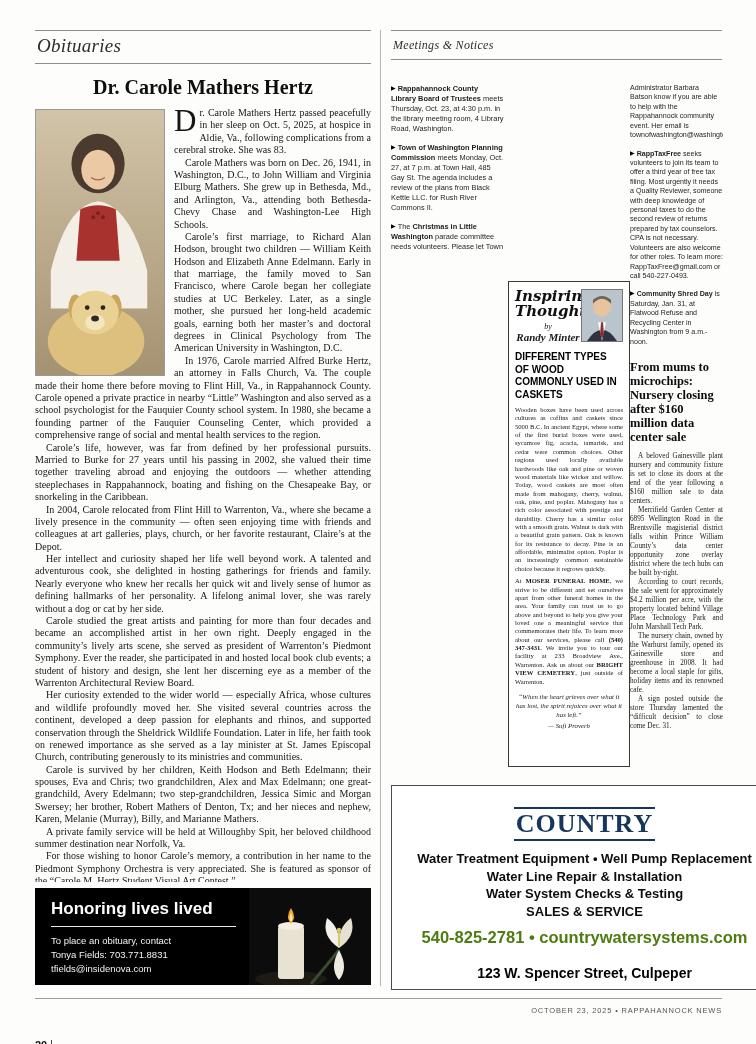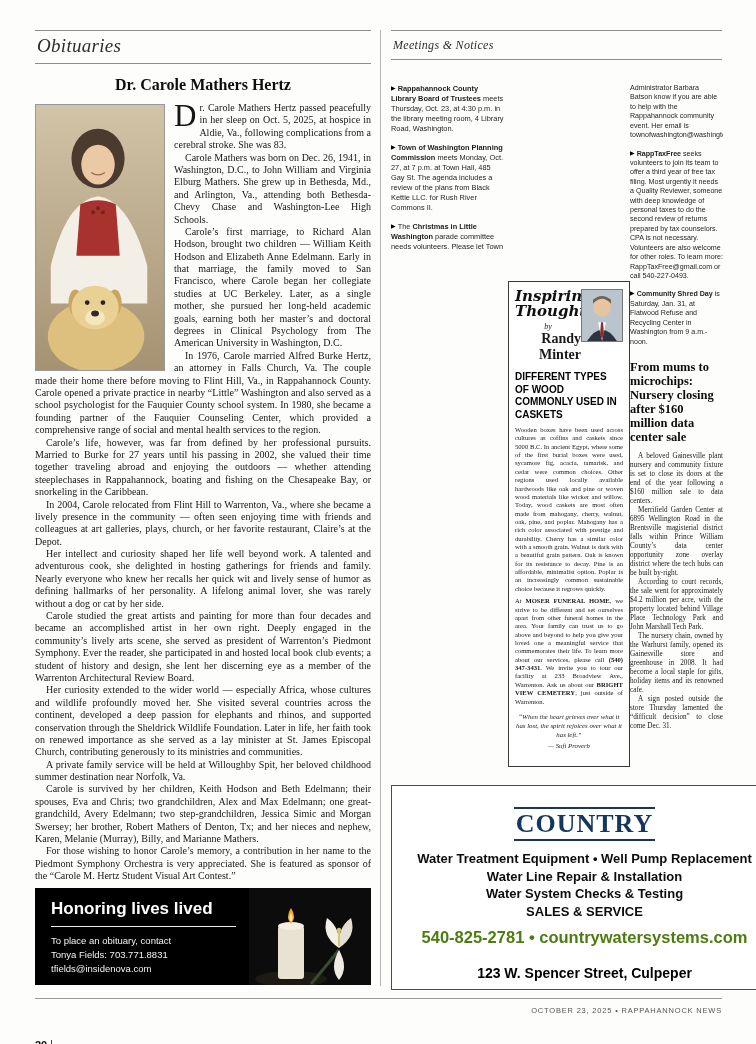--- a/index.html
+++ b/index.html
@@ -16,7 +16,7 @@
 
   
   .obit-col { position:absolute; left:35px; top:30px; width:336px; height:852px; overflow:hidden; }
-  .obit-headline { text-align:center; font-weight:bold; font-size:16px; margin:12px 0 8px; color:#0e0e0e; }
+  .obit-headline { text-align:center; font-weight:bold; font-size:20px; margin:12px 0 8px; color:#0e0e0e; }
   .obit-photo { float:left; width:130px; height:267px; margin:2px 9px 3px 0; border:1px solid #999; background:#cbbc9e; }
   .obit-photo svg { display:block; width:100%; height:100%; }
   .obit-body { font-size:10px; line-height:1.24; text-align:justify; color:#161616; }

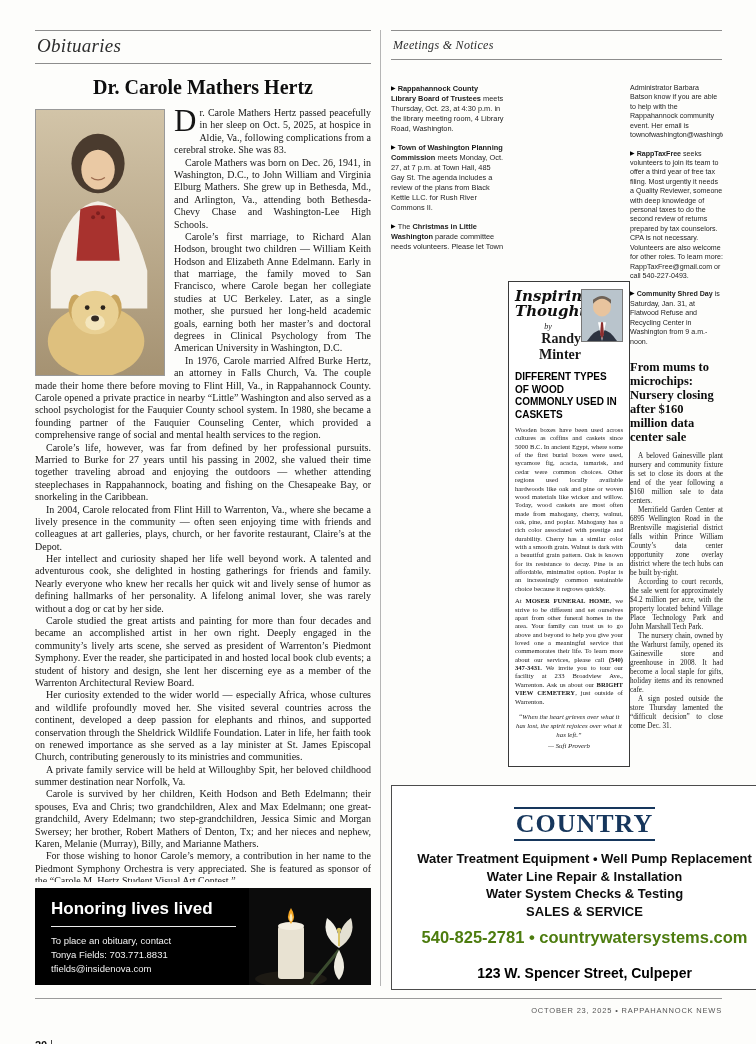--- a/index.html
+++ b/index.html
@@ -42,7 +42,7 @@
   .insp-titles { width:66px; text-align:center; }
   .insp-script { font-family:"DejaVu Serif", serif; font-style:italic; font-weight:bold; font-size:15px; line-height:1; color:#101010; }
   .insp-by { font-style:italic; font-size:8px; margin-top:3px; }
-  .insp-name { font-weight:bold; font-size:14px;text-align:right; }
+  .insp-name { font-style:italic; font-weight:bold; font-size:11px; }
   .insp-photo { width:42px; height:53px; border:1px solid #777; background:#b9c4cc; }
   .insp-photo svg { display:block; width:100%; height:100%; }
   .insp-headline { font-family:"Liberation Sans", sans-serif; font-weight:bold; font-size:10px; line-height:1.25; margin:8px 0 5px; color:#000; }

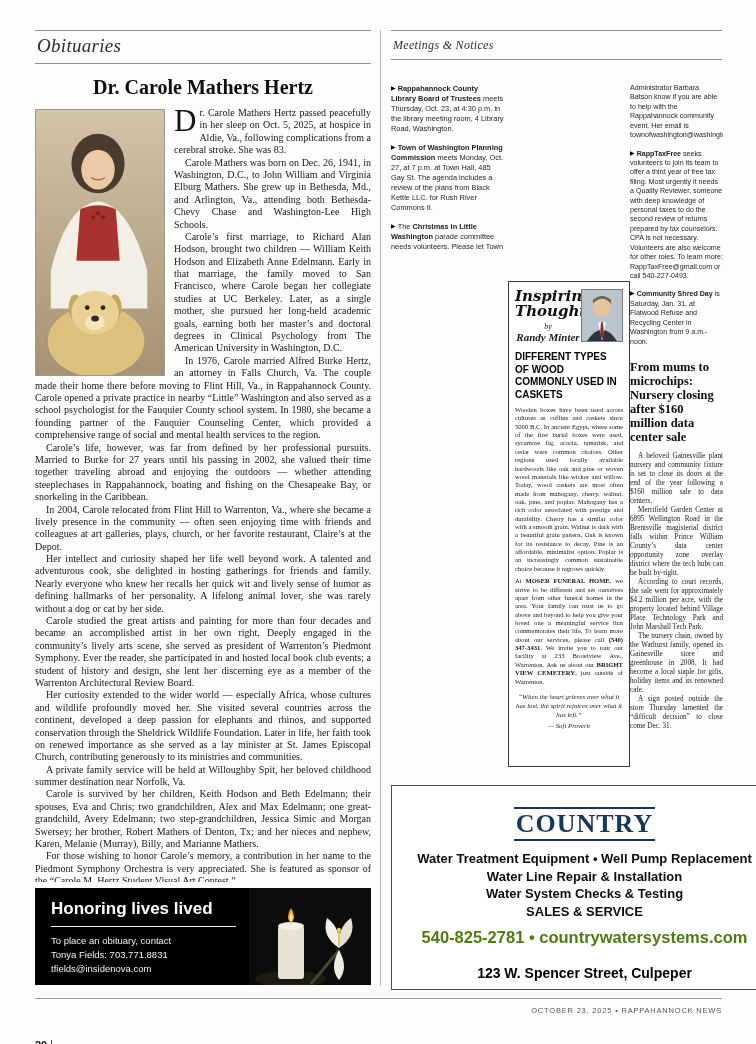--- a/index.html
+++ b/index.html
@@ -134,8 +134,8 @@
       <p>Her intellect and curiosity shaped her life well beyond work. A talented and adventurous cook, she delighted in hosting gatherings for friends and family. Nearly everyone who knew her recalls her quick wit and lively sense of humor as defining hallmarks of her personality. A lifelong animal lover, she was rarely without a dog or cat by her side.</p>
       <p>Carole studied the great artists and painting for more than four decades and became an accomplished artist in her own right. Deeply engaged in the community’s lively arts scene, she served as president of Warrenton’s Piedmont Symphony. Ever the reader, she participated in and hosted local book club events; a student of history and design, she lent her discerning eye as a member of the Warrenton Architectural Review Board.</p>
       <p>Her curiosity extended to the wider world — especially Africa, whose cultures and wildlife profoundly moved her. She visited several countries across the continent, developed a deep passion for elephants and rhinos, and supported conservation through the Sheldrick Wildlife Foundation. Later in life, her faith took on renewed importance as she served as a lay minister at St. James Episcopal Church, contributing generously to its ministries and communities.</p>
+      <p>Carole is survived by her children, Keith Hodson and Beth Edelmann; their spouses, Eva and Chris; two grandchildren, Alex and Max Edelmann; one great-grandchild, Avery Edelmann; two step-grandchildren, Jessica Simic and Morgan Swersey; her brother, Robert Mathers of Denton, Tx; and her nieces and nephew, Karen, Melanie (Murray), Billy, and Marianne Mathers.</p>
       <p>A private family service will be held at Willoughby Spit, her beloved childhood summer destination near Norfolk, Va.</p>
-      <p>Carole is survived by her children, Keith Hodson and Beth Edelmann; their spouses, Eva and Chris; two grandchildren, Alex and Max Edelmann; one great-grandchild, Avery Edelmann; two step-grandchildren, Jessica Simic and Morgan Swersey; her brother, Robert Mathers of Denton, Tx; and her nieces and nephew, Karen, Melanie (Murray), Billy, and Marianne Mathers.</p>
       <p>For those wishing to honor Carole’s memory, a contribution in her name to the Piedmont Symphony Orchestra is very appreciated. She is featured as sponsor of the “Carole M. Hertz Student Visual Art Contest.”</p>
 
     </div>

